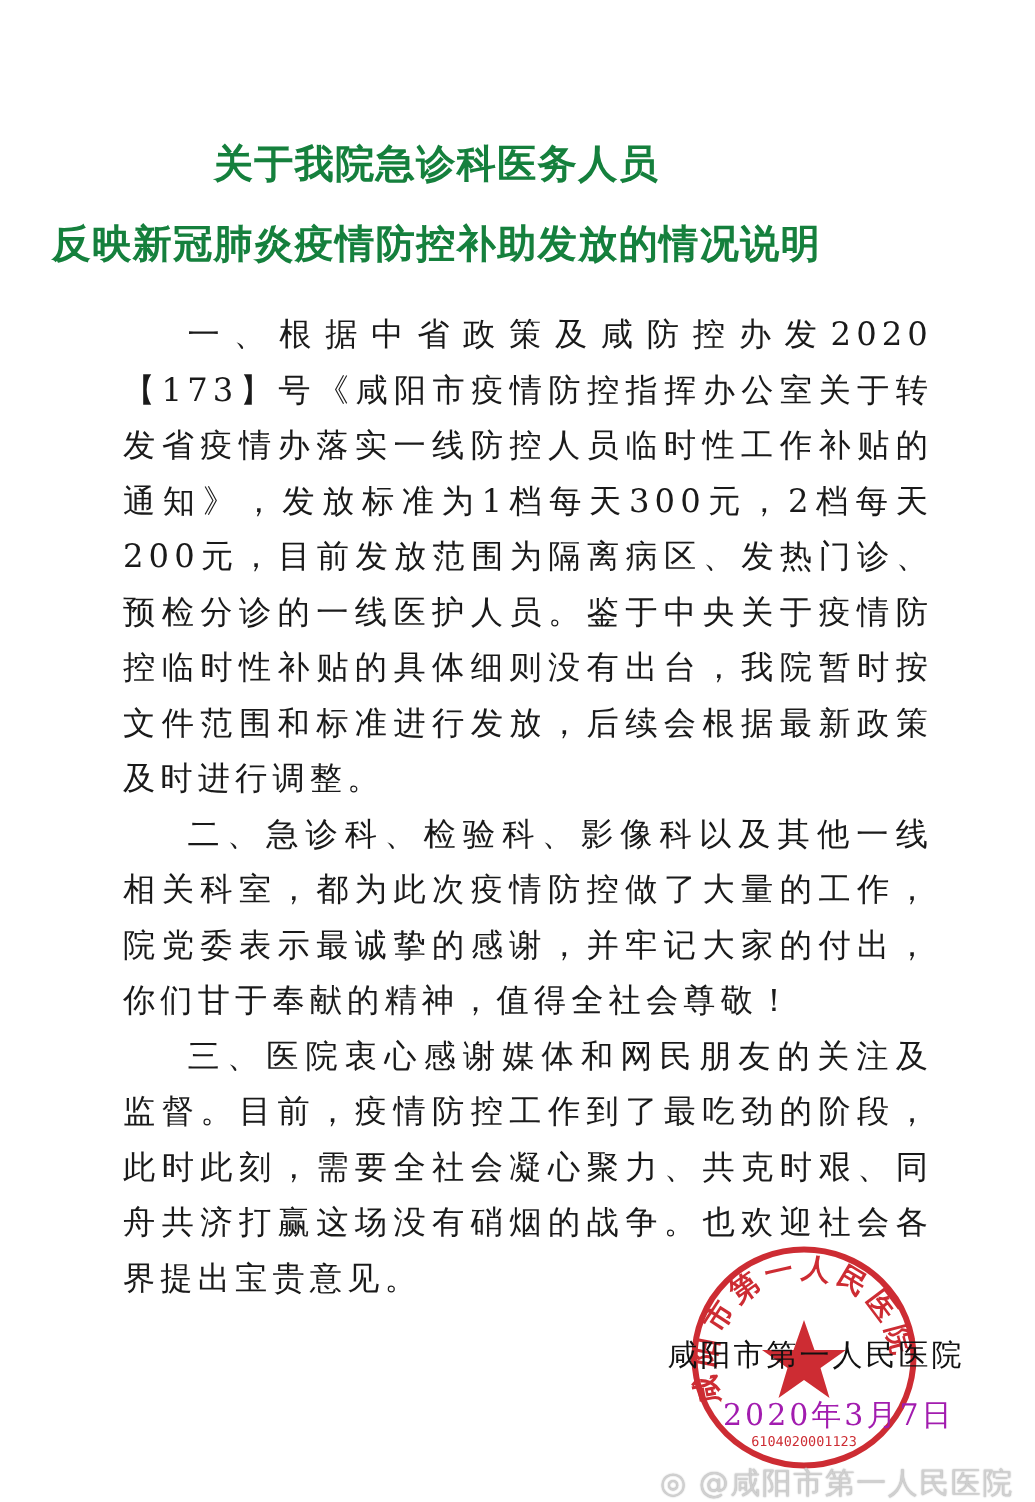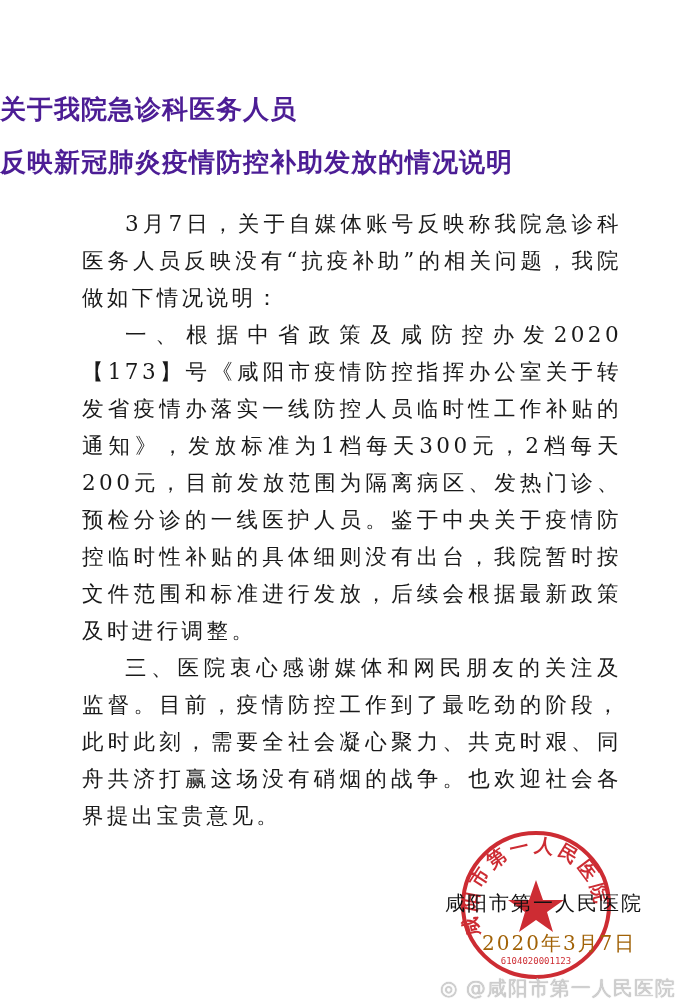--- a/index.html
+++ b/index.html
@@ -10,9 +10,9 @@
     color: #1a1a1a;
   }
   .title {
-    position: absolute; left: 0; width: 582px; 
+    position: absolute; left: 0; width: 582px; text-align: center;
     font-family: "DejaVu Sans", "Liberation Sans", sans-serif;
-    font-size: 26px; font-weight: bold; letter-spacing: 1px; color: #4c1d95;
+    font-size: 26px; font-weight: bold; letter-spacing: 1px; color: #15803d;
   }
   .title.t1 { top: 92px; }
   .title.t2 { top: 145px; }

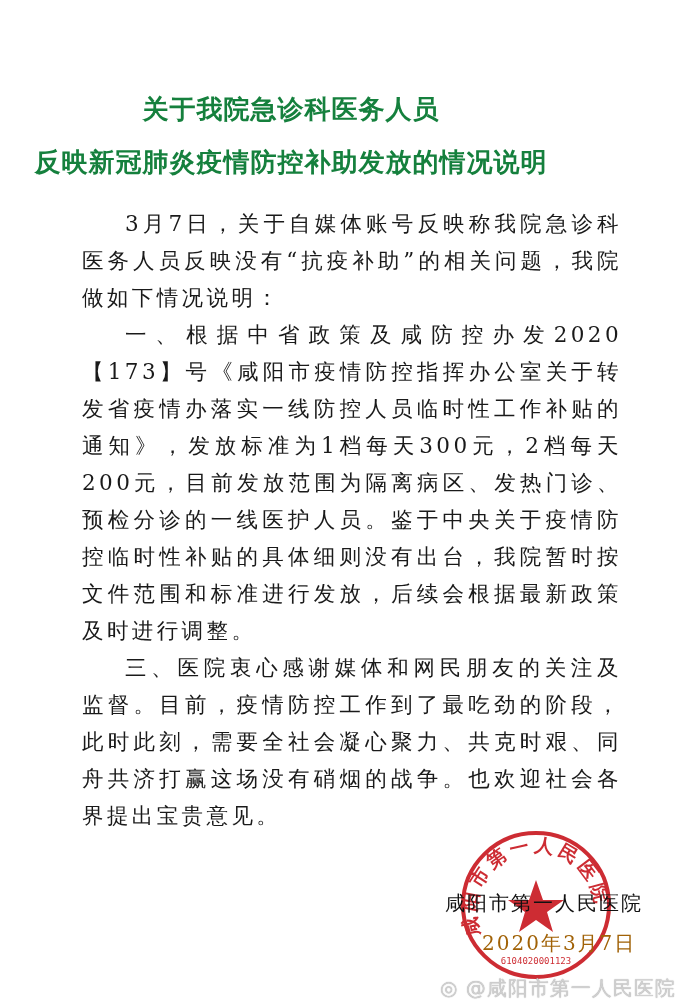--- a/index.html
+++ b/index.html
@@ -48,7 +48,6 @@
 <div class="title t2">反映新冠肺炎疫情防控补助发放的情况说明</div>
 
 <div class="body">
-  <p>3月7日，关于自媒体账号反映称我院急诊科医务人员反映没有“抗疫补助”的相关问题，我院做如下情况说明：</p>
   <p>一、根据中省政策及咸防控办发2020【173】号《咸阳市疫情防控指挥办公室关于转发省疫情办落实一线防控人员临时性工作补贴的通知》，发放标准为1档每天300元，2档每天200元，目前发放范围为隔离病区、发热门诊、预检分诊的一线医护人员。鉴于中央关于疫情防控临时性补贴的具体细则没有出台，我院暂时按文件范围和标准进行发放，后续会根据最新政策及时进行调整。</p>
   <p>三、医院衷心感谢媒体和网民朋友的关注及监督。目前，疫情防控工作到了最吃劲的阶段，此时此刻，需要全社会凝心聚力、共克时艰、同舟共济打赢这场没有硝烟的战争。也欢迎社会各界提出宝贵意见。</p>
 </div>

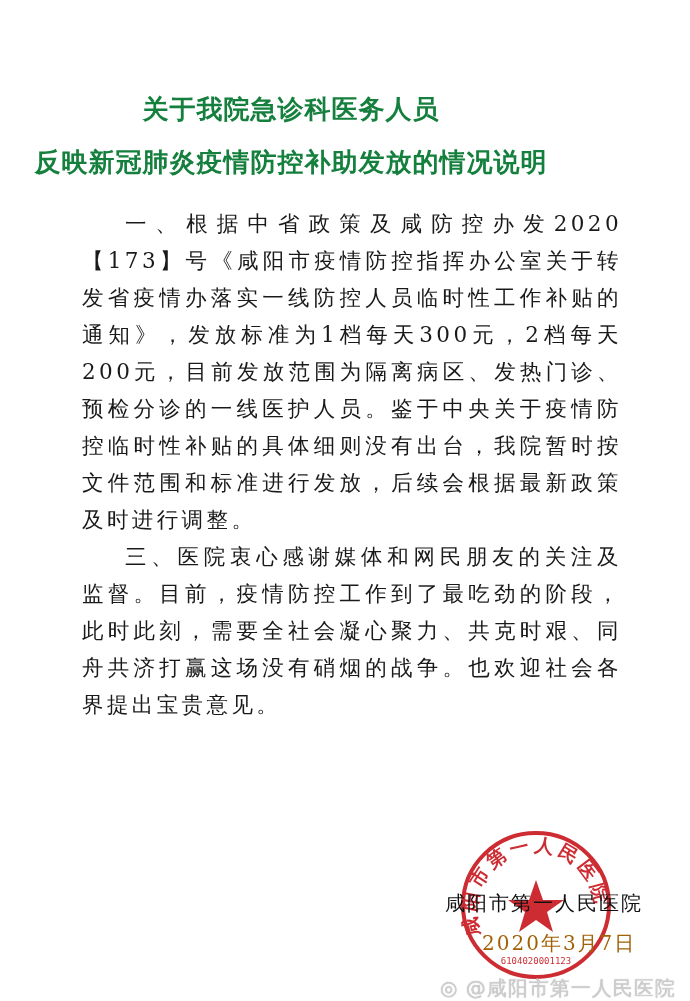--- a/index.html
+++ b/index.html
@@ -49,6 +49,7 @@
 
 <div class="body">
   <p>一、根据中省政策及咸防控办发2020【173】号《咸阳市疫情防控指挥办公室关于转发省疫情办落实一线防控人员临时性工作补贴的通知》，发放标准为1档每天300元，2档每天200元，目前发放范围为隔离病区、发热门诊、预检分诊的一线医护人员。鉴于中央关于疫情防控临时性补贴的具体细则没有出台，我院暂时按文件范围和标准进行发放，后续会根据最新政策及时进行调整。</p>
+  <p>二、急诊科、检验科、影像科以及其他一线相关科室，都为此次疫情防控做了大量的工作，院党委表示最诚挚的感谢，并牢记大家的付出，你们甘于奉献的精神，值得全社会尊敬！</p>
   <p>三、医院衷心感谢媒体和网民朋友的关注及监督。目前，疫情防控工作到了最吃劲的阶段，此时此刻，需要全社会凝心聚力、共克时艰、同舟共济打赢这场没有硝烟的战争。也欢迎社会各界提出宝贵意见。</p>
 </div>
 

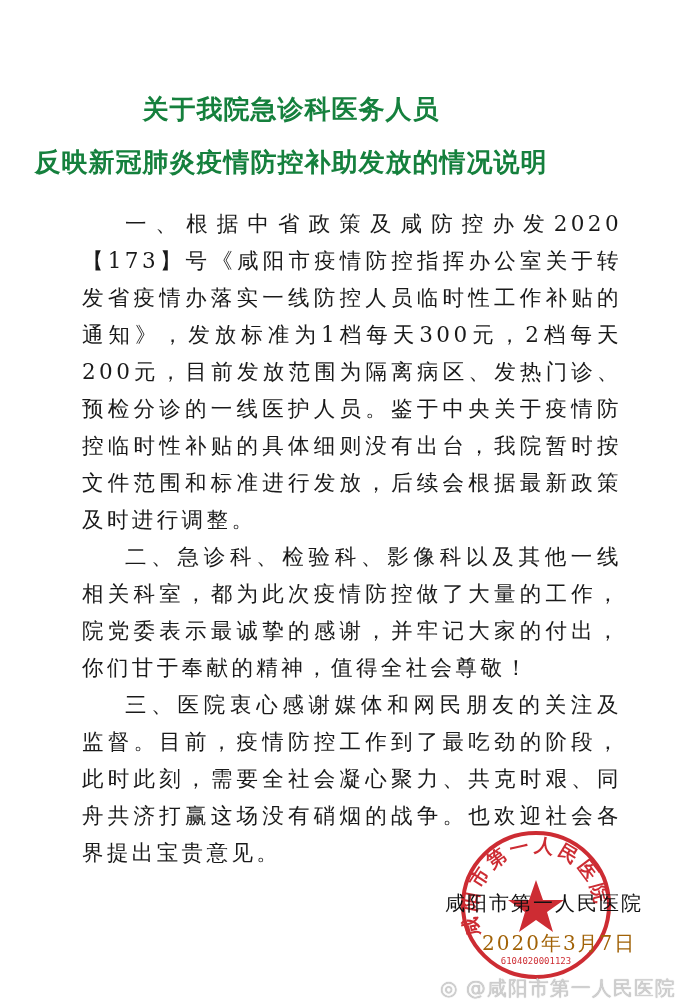--- a/index.html
+++ b/index.html
@@ -28,7 +28,7 @@
   }
   .date {
     position: absolute; left: 482px; top: 930px;
-    font-size: 20px; letter-spacing: 2px; color: #a16207; z-index: 3;
+    font-size: 20px; letter-spacing: 2px; color: #a21caf; z-index: 3;
   }
   .stamp {
     position: absolute; left: 460px; top: 830px; width: 152px; height: 150px;

